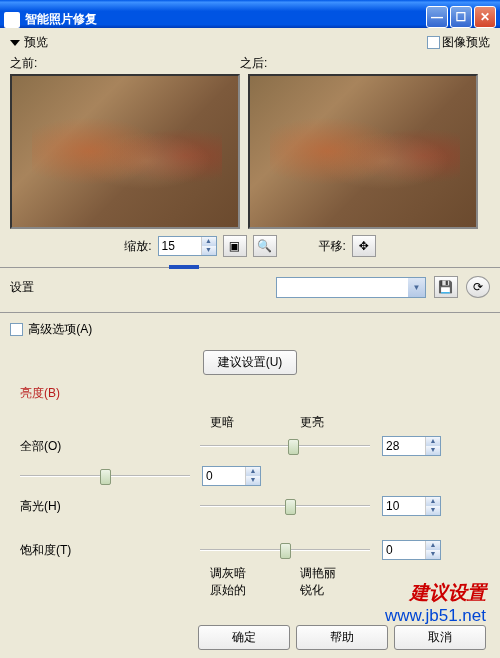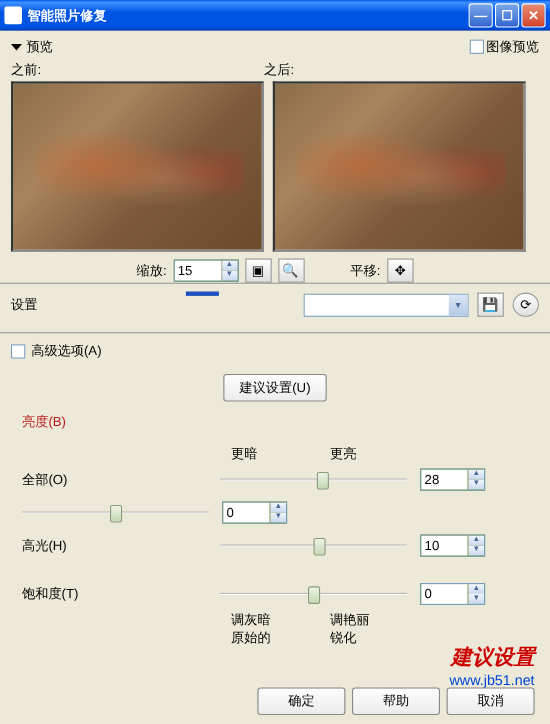--- a/index.html
+++ b/index.html
@@ -4,7 +4,7 @@
 <style>
 *{box-sizing:border-box;margin:0;padding:0;font-family:"Microsoft YaHei",SimSun,sans-serif;font-size:12px}
 body{background:#ece9d8;width:500px;height:658px;overflow:hidden}
-.titlebar{height:28px;background:linear-gradient(to bottom,#0058e6 0%,#3d91ff 8%,#0054e3 40%,#0054e3 88%,#003ab5 100%);display:flex;align-items:center;padding:0 4px;color:#fff;font-weight:bold}
+.titlebar{height:28px;background:linear-gradient(to bottom,#0058e6 0%,#3d91ff 8%,#0054e3 40%,#0054e3 88%,#003ab5 100%);display:flex;align-items:flex-end;padding:0 4px;color:#fff;font-weight:bold}
 .titlebar-icon{width:16px;height:16px;background:#fff;border-radius:2px;margin-right:5px;display:inline-block}
 .titlebar-title{flex:1}
 .win-btns{display:flex;gap:2px}

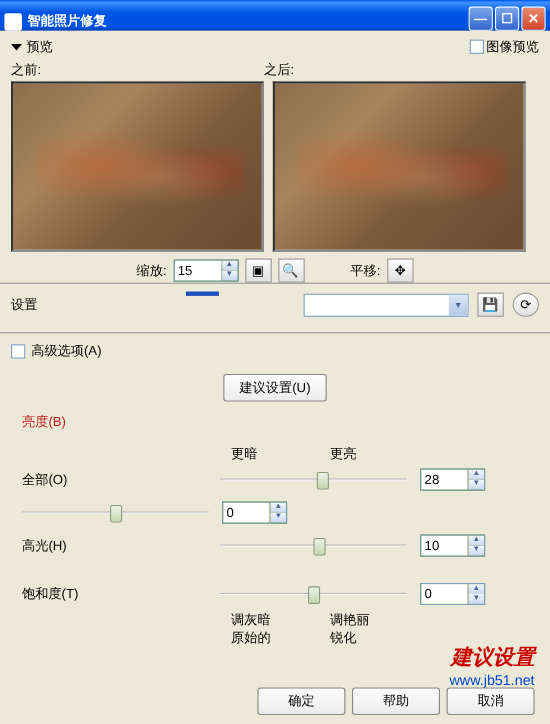--- a/index.html
+++ b/index.html
@@ -21,7 +21,7 @@
 .imgs{display:flex;gap:8px;margin-bottom:6px}
 .img-box{width:230px;height:155px;border:2px inset #888;background:linear-gradient(135deg,#8b6f4a 0%,#a8845c 30%,#7d5a3c 60%,#6b4a2e 100%);position:relative;overflow:hidden}
 .img-box::before{content:"";position:absolute;top:35px;left:20px;width:190px;height:100px;background:radial-gradient(ellipse at 30% 40%,rgba(200,100,50,.6),transparent 40%),radial-gradient(ellipse at 60% 50%,rgba(180,140,100,.5),transparent 40%),radial-gradient(ellipse at 80% 45%,rgba(160,60,40,.6),transparent 35%)}
-.zoom-row{display:flex;align-items:center;gap:6px;justify-content:center;}
+.zoom-row{display:flex;align-items:center;gap:6px;justify-content:center;margin-bottom:10px}
 .spinner{display:inline-flex;border:1px solid #7a9ebd;background:#4d7c0f;height:20px}
 .spinner input{border:none;width:42px;padding:0 3px;font-size:12px}
 .spin-btns{display:flex;flex-direction:column;width:15px;border-left:1px solid #ccc}

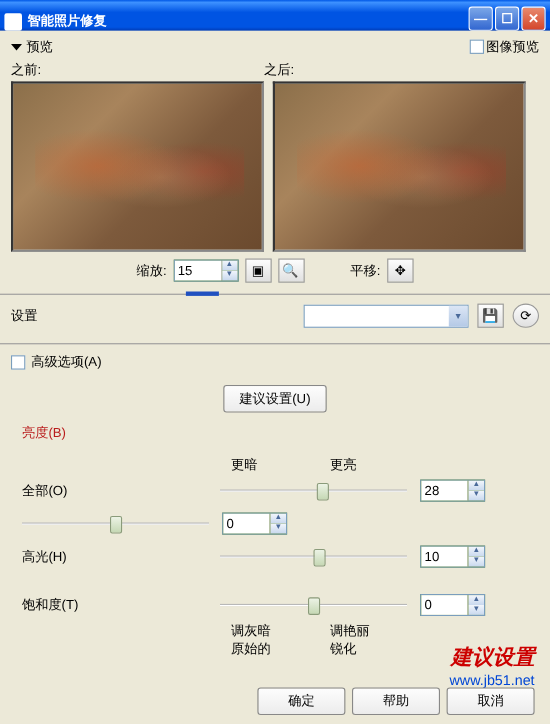--- a/index.html
+++ b/index.html
@@ -22,7 +22,7 @@
 .img-box{width:230px;height:155px;border:2px inset #888;background:linear-gradient(135deg,#8b6f4a 0%,#a8845c 30%,#7d5a3c 60%,#6b4a2e 100%);position:relative;overflow:hidden}
 .img-box::before{content:"";position:absolute;top:35px;left:20px;width:190px;height:100px;background:radial-gradient(ellipse at 30% 40%,rgba(200,100,50,.6),transparent 40%),radial-gradient(ellipse at 60% 50%,rgba(180,140,100,.5),transparent 40%),radial-gradient(ellipse at 80% 45%,rgba(160,60,40,.6),transparent 35%)}
 .zoom-row{display:flex;align-items:center;gap:6px;justify-content:center;margin-bottom:10px}
-.spinner{display:inline-flex;border:1px solid #7a9ebd;background:#4d7c0f;height:20px}
+.spinner{display:inline-flex;border:1px solid #7a9ebd;background:#eab308;height:20px}
 .spinner input{border:none;width:42px;padding:0 3px;font-size:12px}
 .spin-btns{display:flex;flex-direction:column;width:15px;border-left:1px solid #ccc}
 .spin-btns div{height:9px;background:linear-gradient(#f2f6fc,#c8d8ee);text-align:center;font-size:7px;line-height:8px;color:#4a6a9a;cursor:pointer}

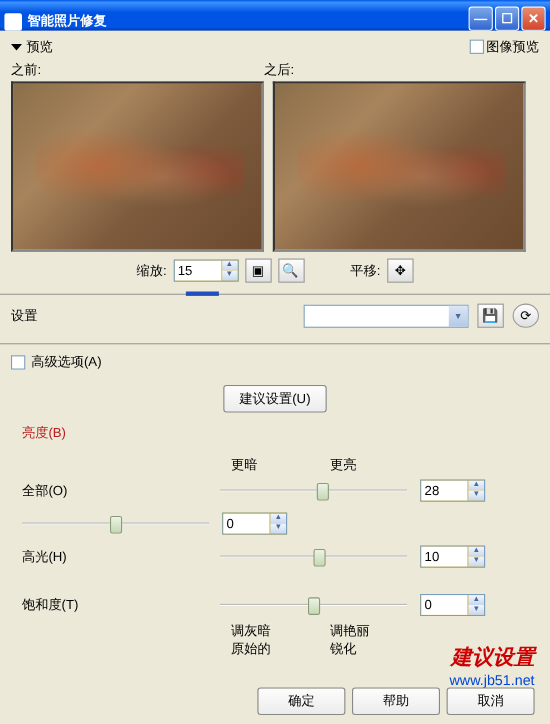--- a/index.html
+++ b/index.html
@@ -50,7 +50,7 @@
 .bot-btns .btn{width:80px;text-align:center}
 .watermark{position:absolute;bottom:32px;right:14px;text-align:right}
 .wm1{color:#c00;font-weight:bold;font-style:italic;font-size:19px;font-family:KaiTi,serif}
-.wm2{color:#0046d5;font-size:13px}
+.wm2{color:#0046d5;font-size:17px}
 .prog{position:absolute;left:169px;top:237px;width:30px;height:4px;background:#2050c0}
 </style>
 </head>

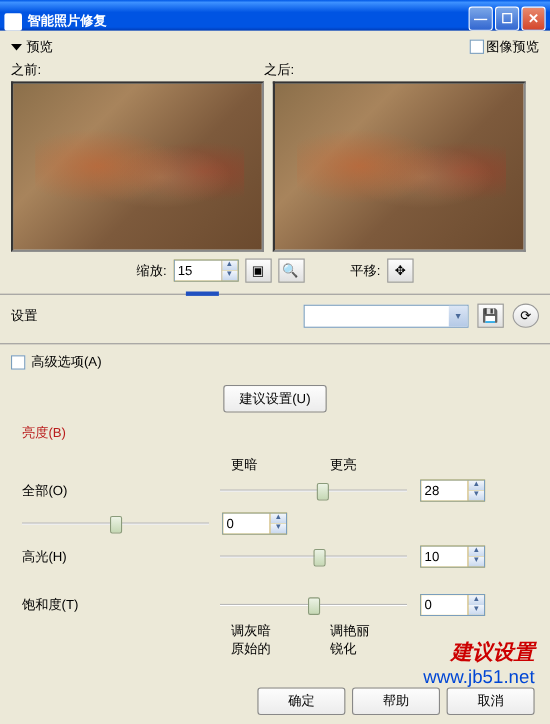--- a/index.html
+++ b/index.html
@@ -47,7 +47,7 @@
 .sl-thumb{position:absolute;top:3px;width:11px;height:16px;background:linear-gradient(#ecf3e5,#c5d8b4);border:1px solid #8a9b7a;border-radius:2px}
 .sl-val{margin-left:12px}
 .bot-btns{position:absolute;bottom:8px;right:14px;display:flex;gap:6px}
-.bot-btns .btn{width:80px;text-align:center}
+.bot-btns .btn{width:92px;text-align:center}
 .watermark{position:absolute;bottom:32px;right:14px;text-align:right}
 .wm1{color:#c00;font-weight:bold;font-style:italic;font-size:19px;font-family:KaiTi,serif}
 .wm2{color:#0046d5;font-size:17px}

